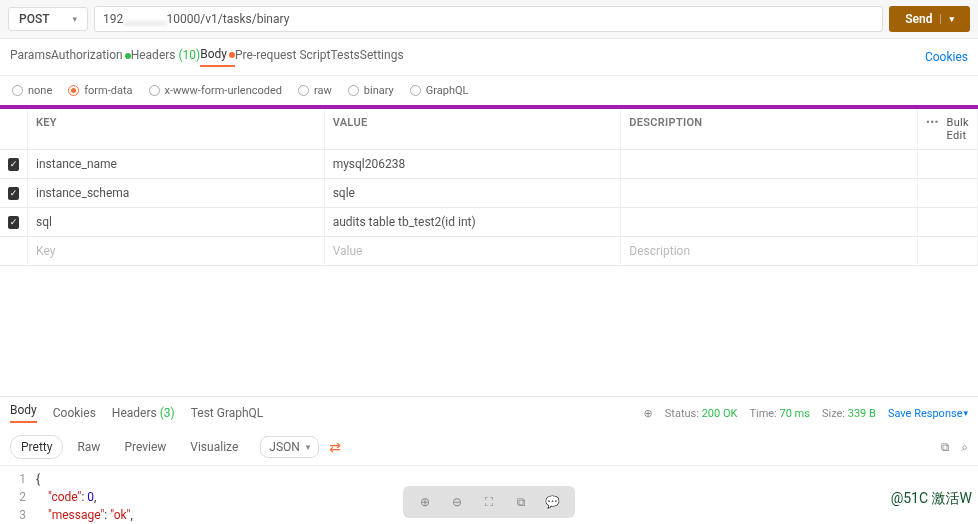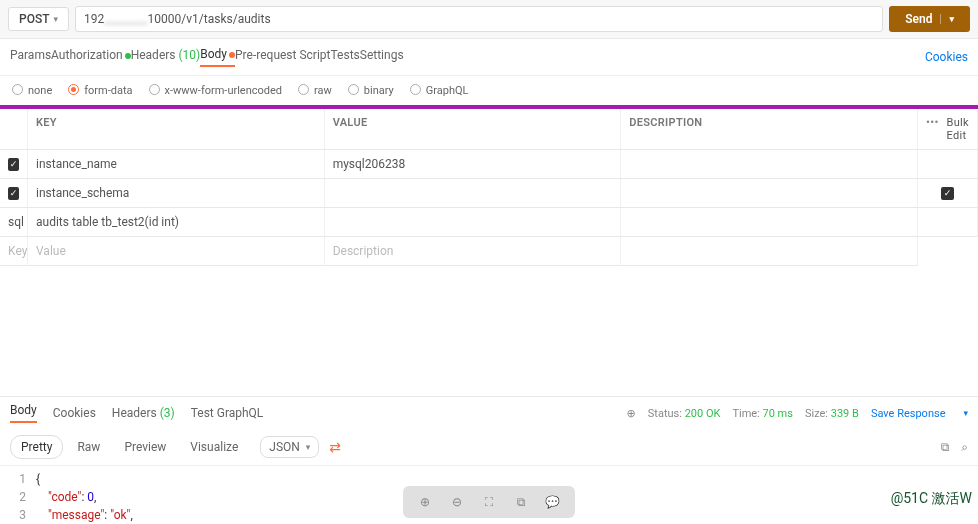--- a/index.html
+++ b/index.html
@@ -5,7 +5,7 @@
 *{box-sizing:border-box;margin:0;padding:0;font-family:-apple-system,BlinkMacSystemFont,"Segoe UI",Roboto,sans-serif}
 body{font-size:12px;color:#333;background:#fff}
 .topbar{display:flex;align-items:center;padding:6px 8px;gap:6px;background:#f7f7f7;border-bottom:1px solid #e8e8e8}
-.method-sel{display:flex;align-items:center;padding:4px 10px;background:#fff;border:1px solid #ddd;border-radius:3px;gap:4px;color:#444;font-weight:500;cursor:pointer}
+.method-sel{display:flex;align-items:center;padding:4px 10px;background:#fff;border:1px solid #ddd;border-radius:3px;gap:23px;color:#444;font-weight:500;cursor:pointer}
 .url-input{flex:1;padding:5px 8px;background:#fff;border:1px solid #ddd;border-radius:3px;color:#555}
 .url-input span.blur{filter:blur(2px);opacity:.6}
 .send-btn{display:flex;align-items:center;background:#a16207;color:#fff;padding:6px 16px;border-radius:3px;font-weight:600;gap:8px;cursor:pointer}

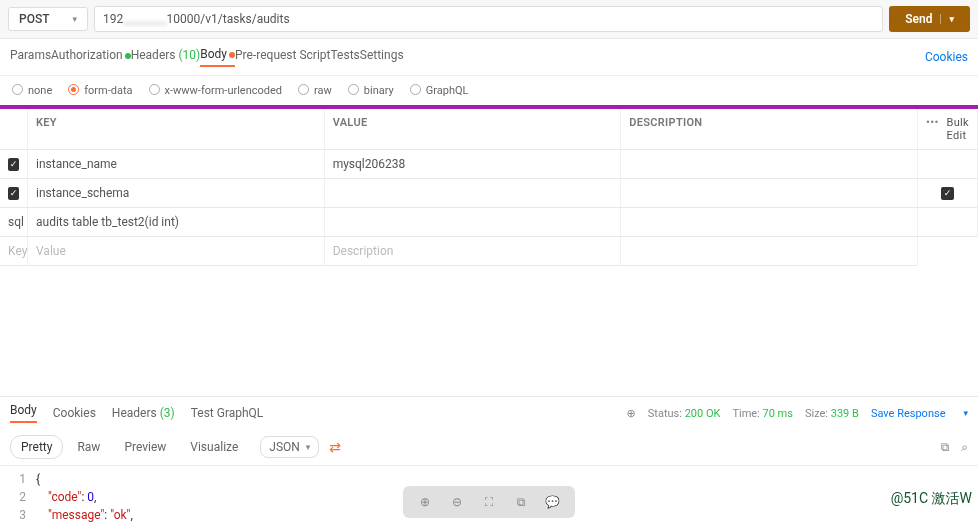--- a/index.html
+++ b/index.html
@@ -62,7 +62,7 @@
     <span style="font-size:9px;color:#888">▾</span>
   </div>
   <div class="url-input">
-    <span>192</span><span class="blur">________</span><span>10000/v1/tasks/audits</span>
+    <span>192</span><span class="blur">________</span><span>10000/v1/tasks/binary</span>
   </div>
   <div class="send-btn">
     <span>Send</span>

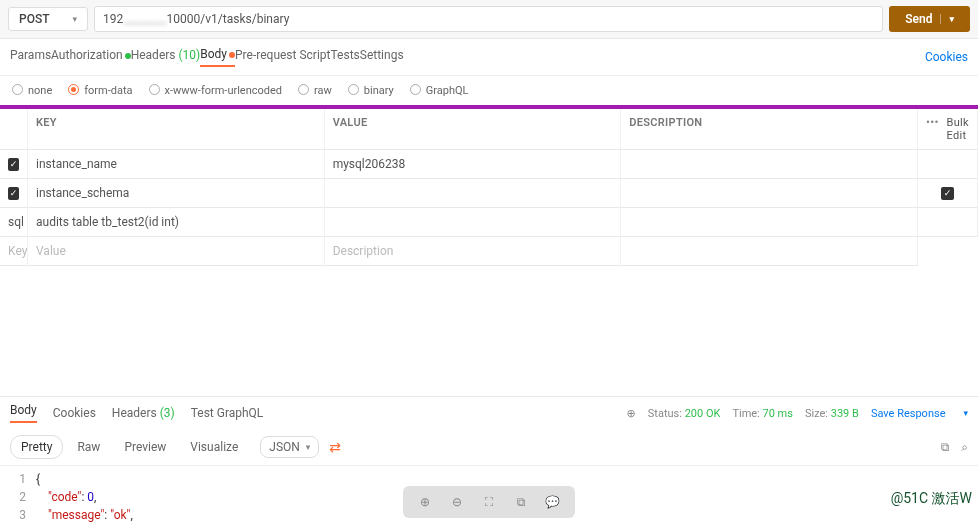--- a/index.html
+++ b/index.html
@@ -18,7 +18,7 @@
 .count{color:#2fbe4c}
 .cookies-link{margin-left:auto;color:#097bed;cursor:pointer}
 .radio-row{display:flex;align-items:center;padding:8px 12px;gap:16px;color:#666;font-size:11px}
-.radio{display:flex;gap:5px;cursor:pointer}
+.radio{display:flex;align-items:center;gap:5px;cursor:pointer}
 .radio .c{width:11px;height:11px;border-radius:50%;border:1px solid #aaa;display:inline-block;position:relative}
 .radio.sel .c{border-color:#ff6c37}
 .radio.sel .c::after{content:"";position:absolute;inset:2px;border-radius:50%;background:#ff6c37}

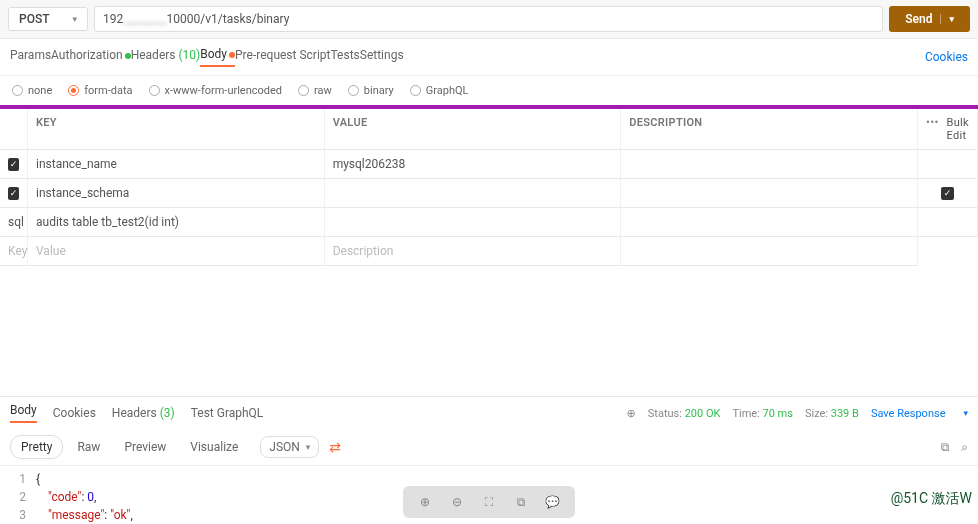--- a/index.html
+++ b/index.html
@@ -130,6 +130,7 @@
       <span class="chkbox">✓</span>
     </div>
   <div>instance_schema</div>
+  <div>sqle</div>
   <div></div>
   <div></div>
 

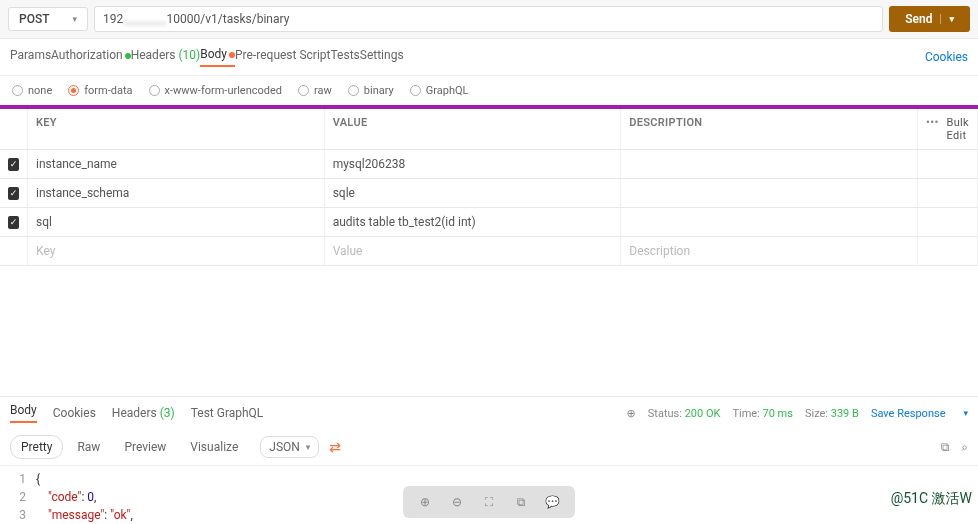--- a/index.html
+++ b/index.html
@@ -35,7 +35,7 @@
 .resp-tabs .tab.active{color:#333;border-bottom:2px solid #ff6c37;padding-bottom:4px}
 .resp-tabs .right{margin-left:auto;display:flex;align-items:center;gap:12px;color:#888;font-size:11px}
 .ok{color:#2fbe4c}
-.save-link{color:#097bed;cursor:pointer;display:flex;align-items:center;gap:18px}
+.save-link{color:#097bed;cursor:pointer;display:flex;align-items:center;gap:1px}
 .view-row{display:flex;align-items:center;padding:6px 10px;gap:4px;border-bottom:1px solid #eee}
 .view-row .vb{padding:4px 10px;color:#666;cursor:pointer;border-radius:11px}
 .view-row .vb.active{background:#fff;border:1px solid #ddd;color:#333}

